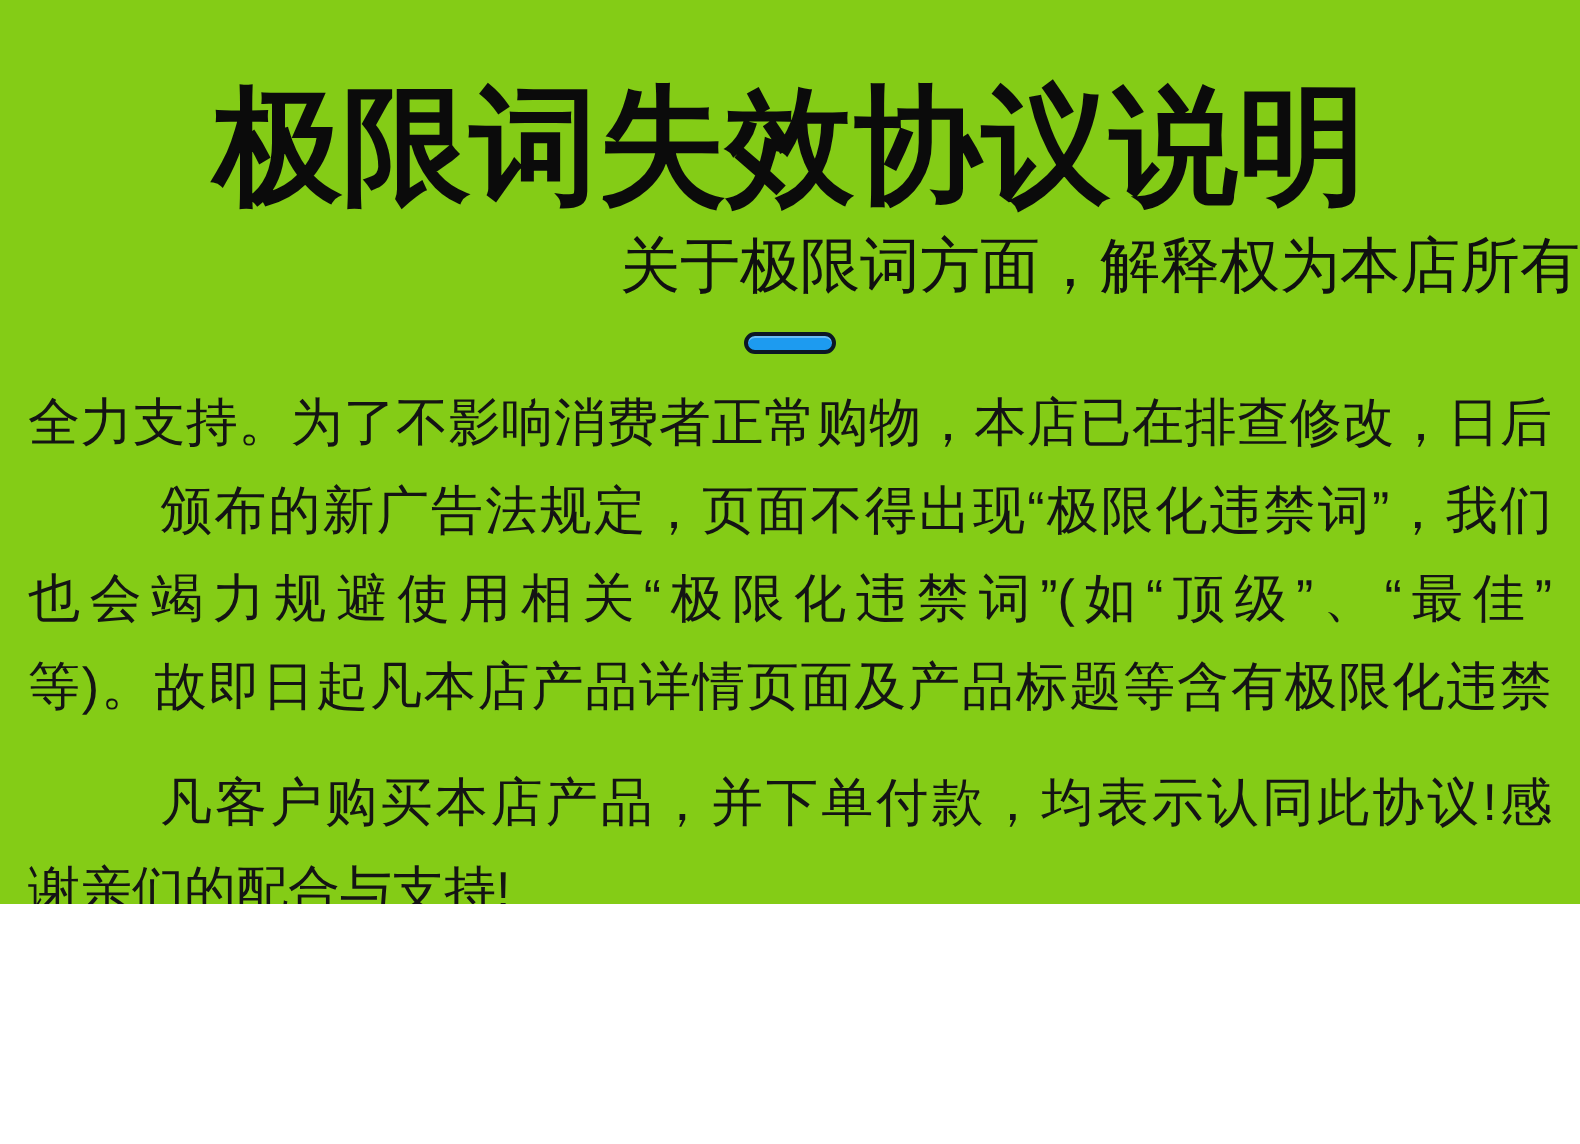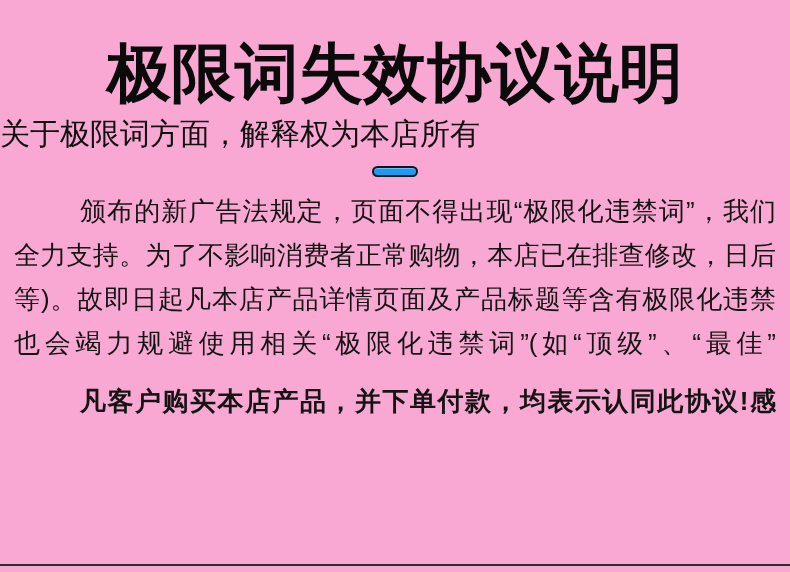--- a/index.html
+++ b/index.html
@@ -10,8 +10,8 @@
   .page {
     position: relative;
     width: 790px;
-    height: 572px;
-    background: #f9a8d4;
+    height: 452px;
+    background: #84cc16;
     overflow: hidden;
     font-family: "Liberation Sans", sans-serif;
     color: #161616;

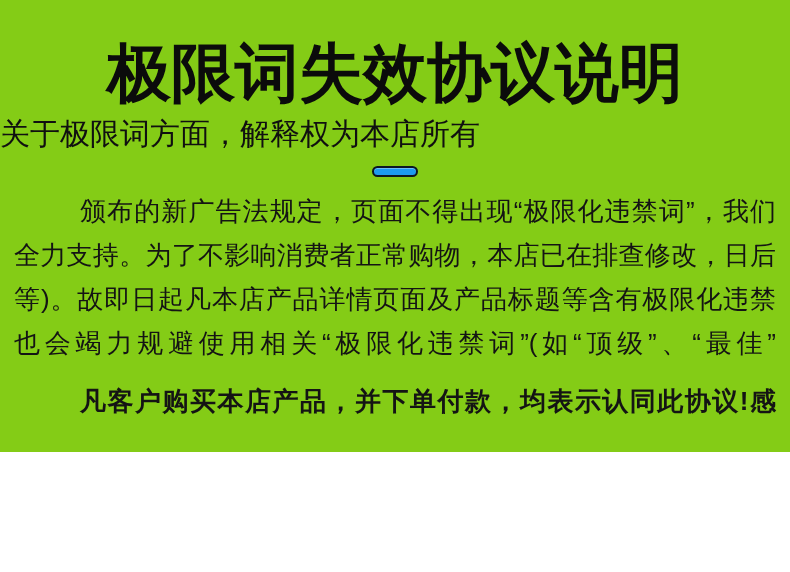--- a/index.html
+++ b/index.html
@@ -28,7 +28,7 @@
   }
   .subtitle {
     margin-top: 12px;
-    text-align: left;
+    text-align: right;
     font-size: 30px;
     line-height: 32px;
     font-weight: 400;

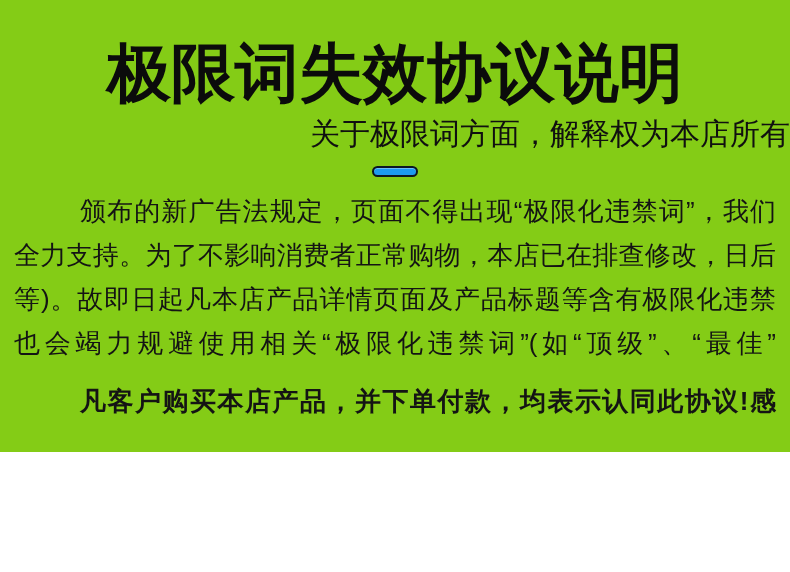--- a/index.html
+++ b/index.html
@@ -86,8 +86,8 @@
   <div class="dash"></div>
 
   <div class="para">
+    <div class="line">全力支持。为了不影响消费者正常购物，本店已在排查修改，日后</div>
     <div class="line indent">颁布的新广告法规定，页面不得出现“极限化违禁词”，我们</div>
-    <div class="line">全力支持。为了不影响消费者正常购物，本店已在排查修改，日后</div>
     <div class="line">等)。故即日起凡本店产品详情页面及产品标题等含有极限化违禁</div>
     <div class="line">也会竭力规避使用相关“极限化违禁词”(如“顶级”、“最佳”</div>
   </div>

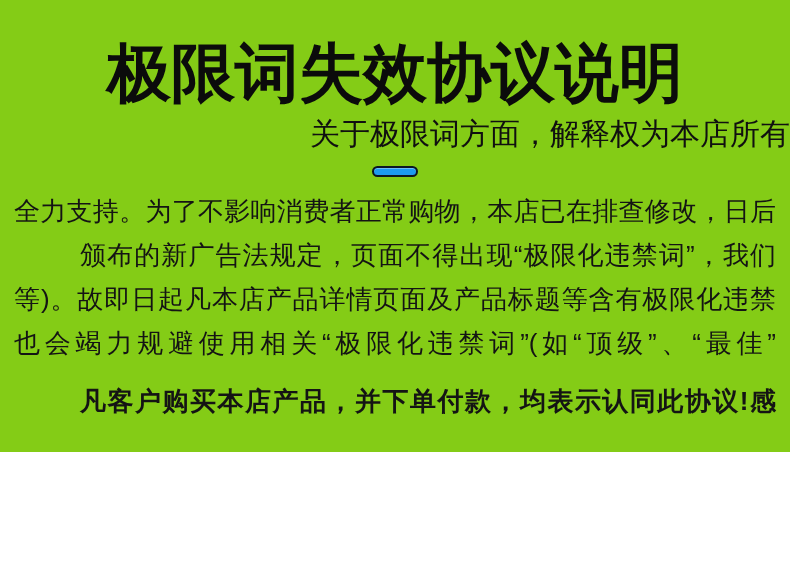--- a/index.html
+++ b/index.html
@@ -88,8 +88,8 @@
   <div class="para">
     <div class="line">全力支持。为了不影响消费者正常购物，本店已在排查修改，日后</div>
     <div class="line indent">颁布的新广告法规定，页面不得出现“极限化违禁词”，我们</div>
+    <div class="line">也会竭力规避使用相关“极限化违禁词”(如“顶级”、“最佳”</div>
     <div class="line">等)。故即日起凡本店产品详情页面及产品标题等含有极限化违禁</div>
-    <div class="line">也会竭力规避使用相关“极限化违禁词”(如“顶级”、“最佳”</div>
   </div>
 
   <div class="para second">

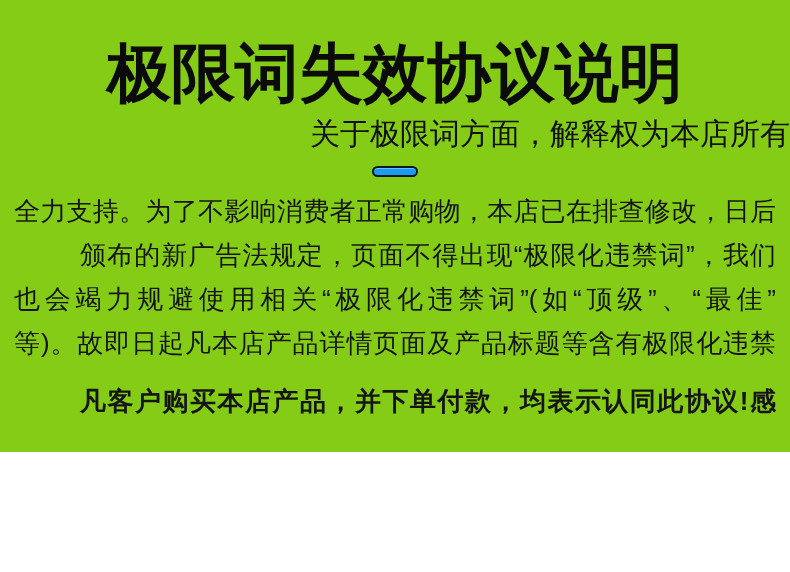--- a/index.html
+++ b/index.html
@@ -52,7 +52,6 @@
   }
   .para.second {
     margin-top: 14px;
-    font-weight: bold;
   }
   .line {
     text-align: justify;

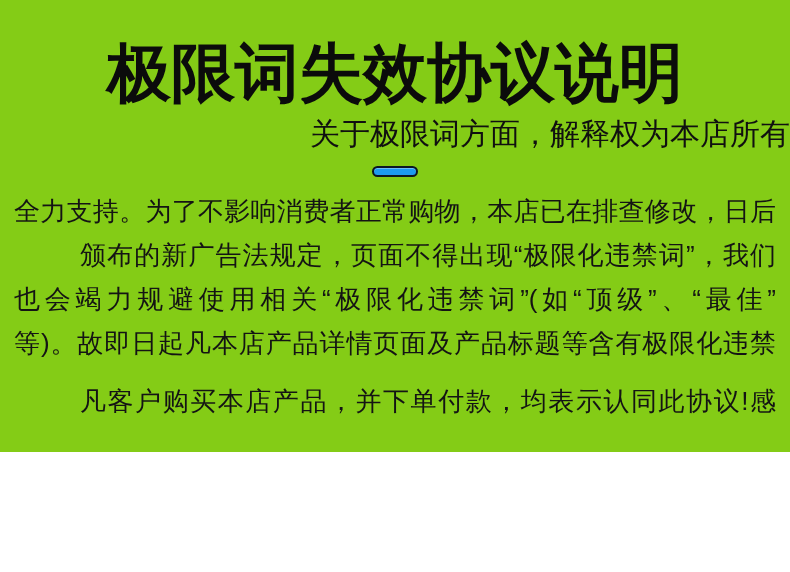--- a/index.html
+++ b/index.html
@@ -93,6 +93,7 @@
 
   <div class="para second">
     <div class="line indent">凡客户购买本店产品，并下单付款，均表示认同此协议!感</div>
+    <div class="line end">谢亲们的配合与支持!</div>
   </div>
 
   <div class="bottom-rule"></div>

